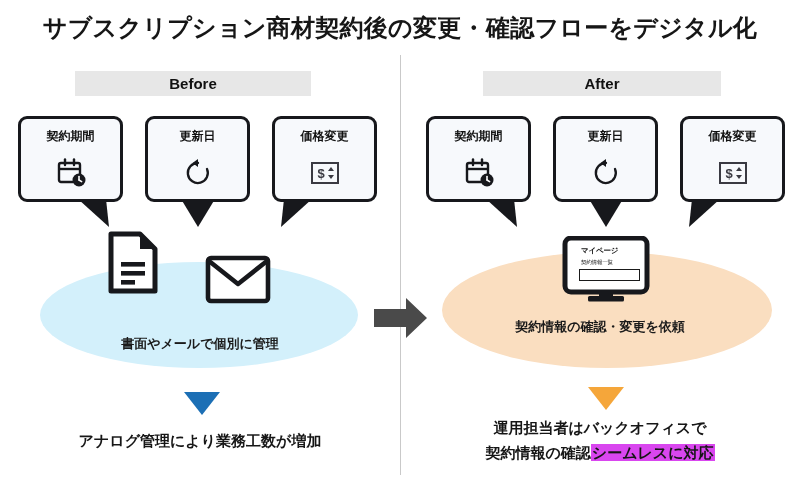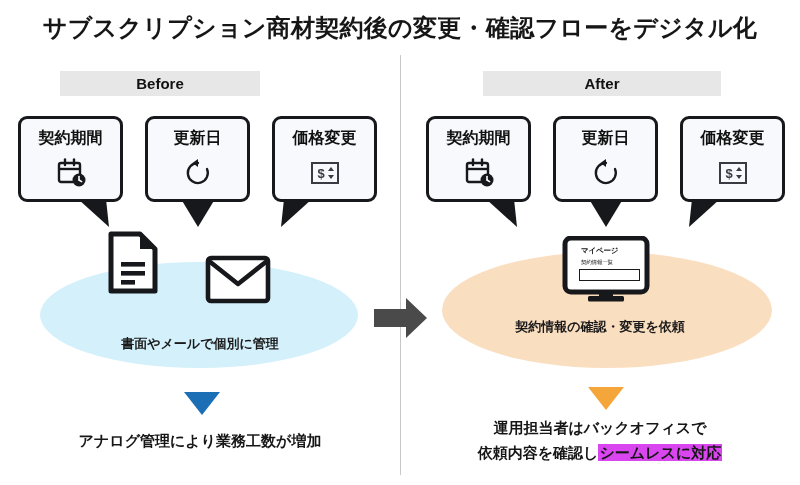--- a/index.html
+++ b/index.html
@@ -39,7 +39,7 @@
     display: flex; align-items: center; justify-content: center;
     font-size: 15px; font-weight: bold; color: #111;
   }
-  #header-before { left: 60px; top: 71px; width: 200px; }
+  #header-before { left: 75px; top: 71px; width: 236px; }
   #header-after  { left: 483px; top: 71px; width: 238px; }
 
   

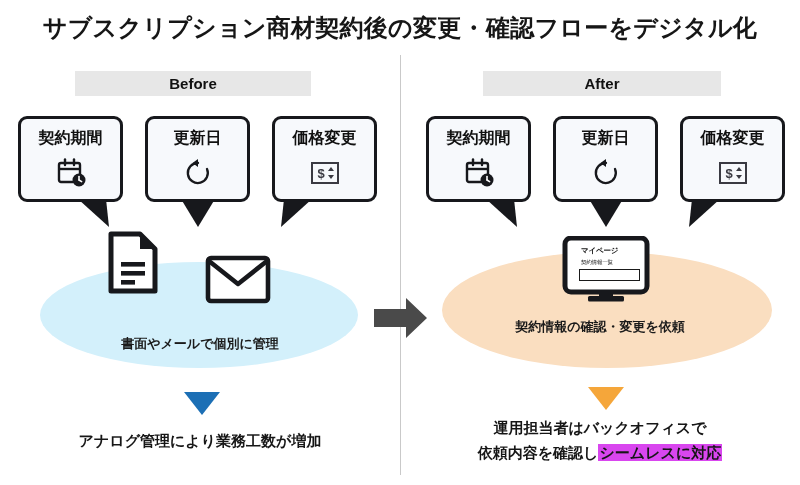--- a/index.html
+++ b/index.html
@@ -54,7 +54,7 @@
   .bubble-label {
     position: absolute; top: 9px; left: 0; width: 100%;
     text-align: center;
-    font-size: 16px; font-weight: bold; color: #111;
+    font-size: 12px; font-weight: bold; color: #111;
   }
   .bubble-icon {
     position: absolute; bottom: 8px; left: 0; width: 100%;

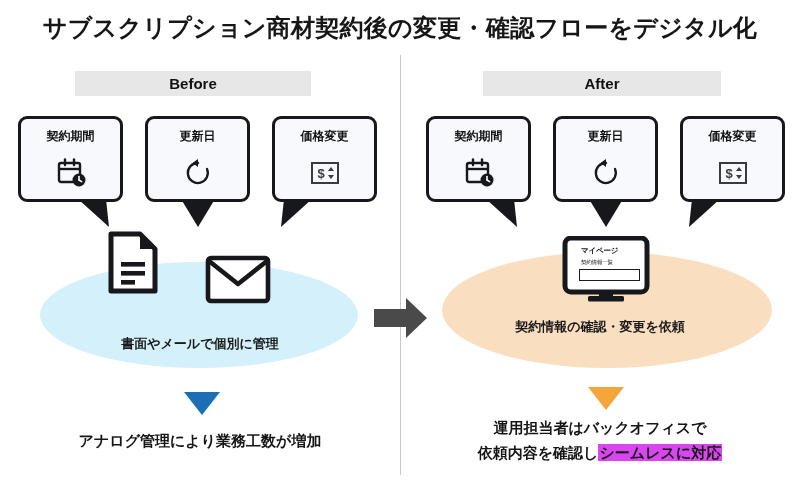--- a/index.html
+++ b/index.html
@@ -303,7 +303,7 @@
 
 <div class="conclusion" id="conclusion-after">
   <span class="line">運用担当者はバックオフィスで</span>
-  <span class="line"><span>依頼内容を確認し</span><span class="highlight">シームレスに対応</span></span>
+  <span class="line"><span>契約情報の確認</span><span class="highlight">シームレスに対応</span></span>
 </div>
 
 </body></html>

